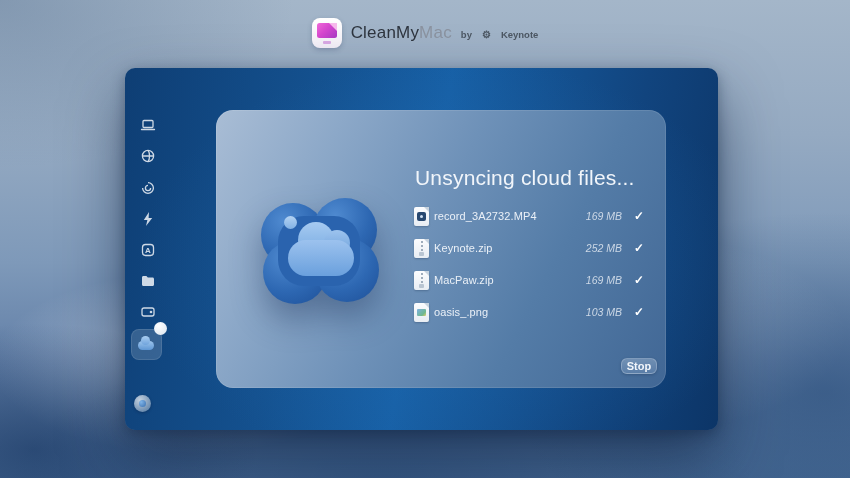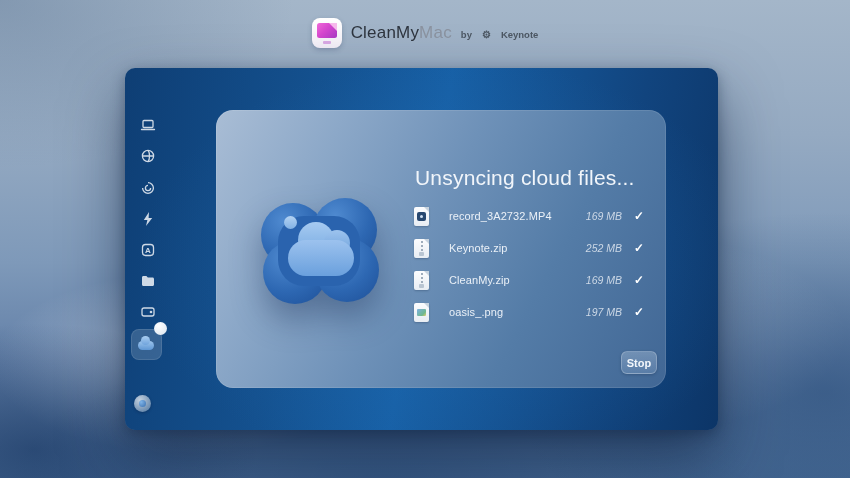--- a/index.html
+++ b/index.html
@@ -120,7 +120,7 @@
     background:#b9c5d2; border-radius:1px; }
   .g-img { position:absolute; left:3px; top:6px; width:9px; height:7px; border-radius:1px;
     background:linear-gradient(135deg,#7db0e2 0%,#6fb98f 70%,#e8d06a 100%); }
-  .fname { margin-left:20px; font-size:11px; color:#eaf0f7; letter-spacing:.1px; }
+  .fname { margin-left:5px; font-size:11px; color:#eaf0f7; letter-spacing:.1px; }
   .fsize { margin-left:auto; font-size:10.5px; color:#ccd8e6;font-style:italic; }
   .fcheck { width:15px; margin-left:7px; text-align:right; font-size:12px;
     font-weight:700; color:#ffffff; }

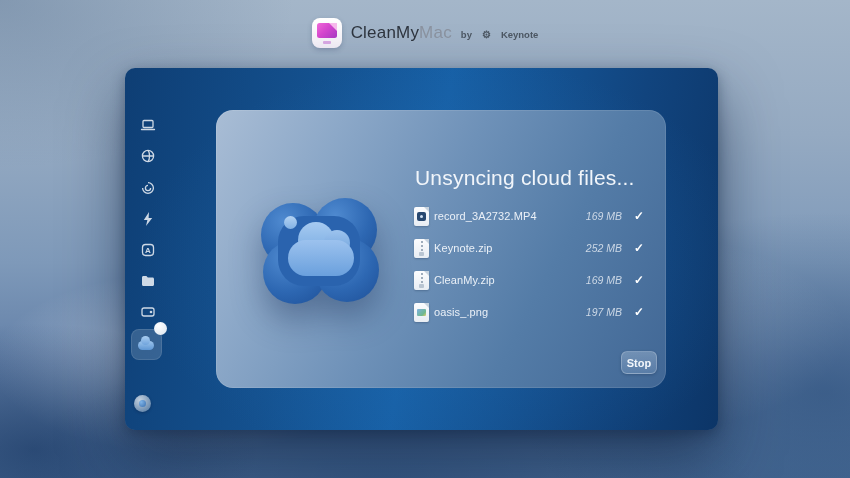--- a/index.html
+++ b/index.html
@@ -263,7 +263,7 @@
           <div class="ficon">
               <span class="g-zip"></span>
             </div>
-          <span class="fname">CleanMy.zip</span>
+          <span class="fname">MacPaw.zip</span>
           <span class="fsize">169 MB</span>
           <span class="fcheck">✓</span>
         </div>

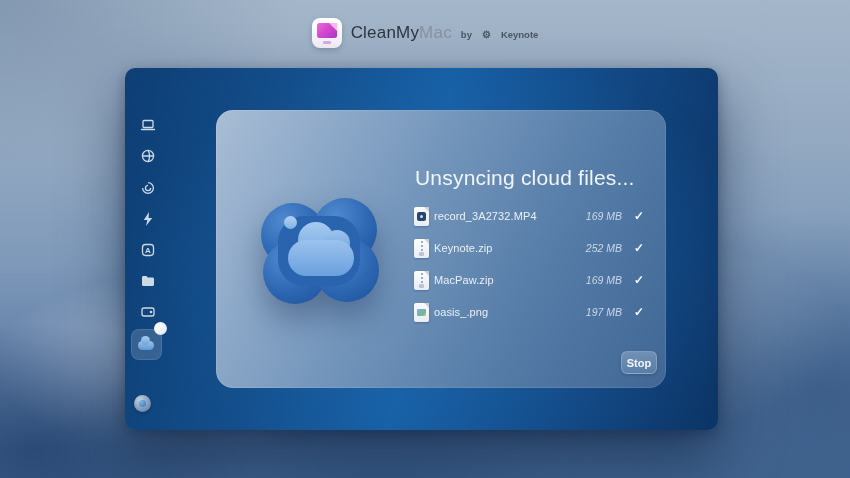--- a/index.html
+++ b/index.html
@@ -273,7 +273,7 @@
               <span class="g-img"></span>
             </div>
           <span class="fname">oasis_.png</span>
-          <span class="fsize">197 MB</span>
+          <span class="fsize">103 MB</span>
           <span class="fcheck">✓</span>
         </div>
 

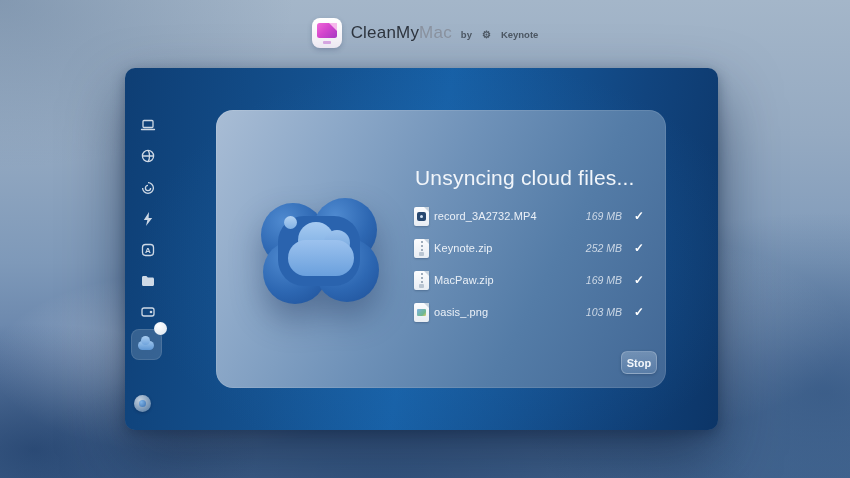--- a/index.html
+++ b/index.html
@@ -125,7 +125,7 @@
   .fcheck { width:15px; margin-left:7px; text-align:right; font-size:12px;
     font-weight:700; color:#ffffff; }
 
-  .stop-btn { position:absolute; right:9px; bottom:14px; width:36px; height:23px;
+  .stop-btn { position:absolute; right:9px; bottom:14px; width:36px; height:16px;
     border-radius:6px; border:1px solid rgba(255,255,255,.22);
     background:linear-gradient(180deg, rgba(214,228,242,.30), rgba(170,195,225,.22));
     color:#f2f6fb; font-size:11px; font-weight:700; font-family:"Liberation Sans",sans-serif;

